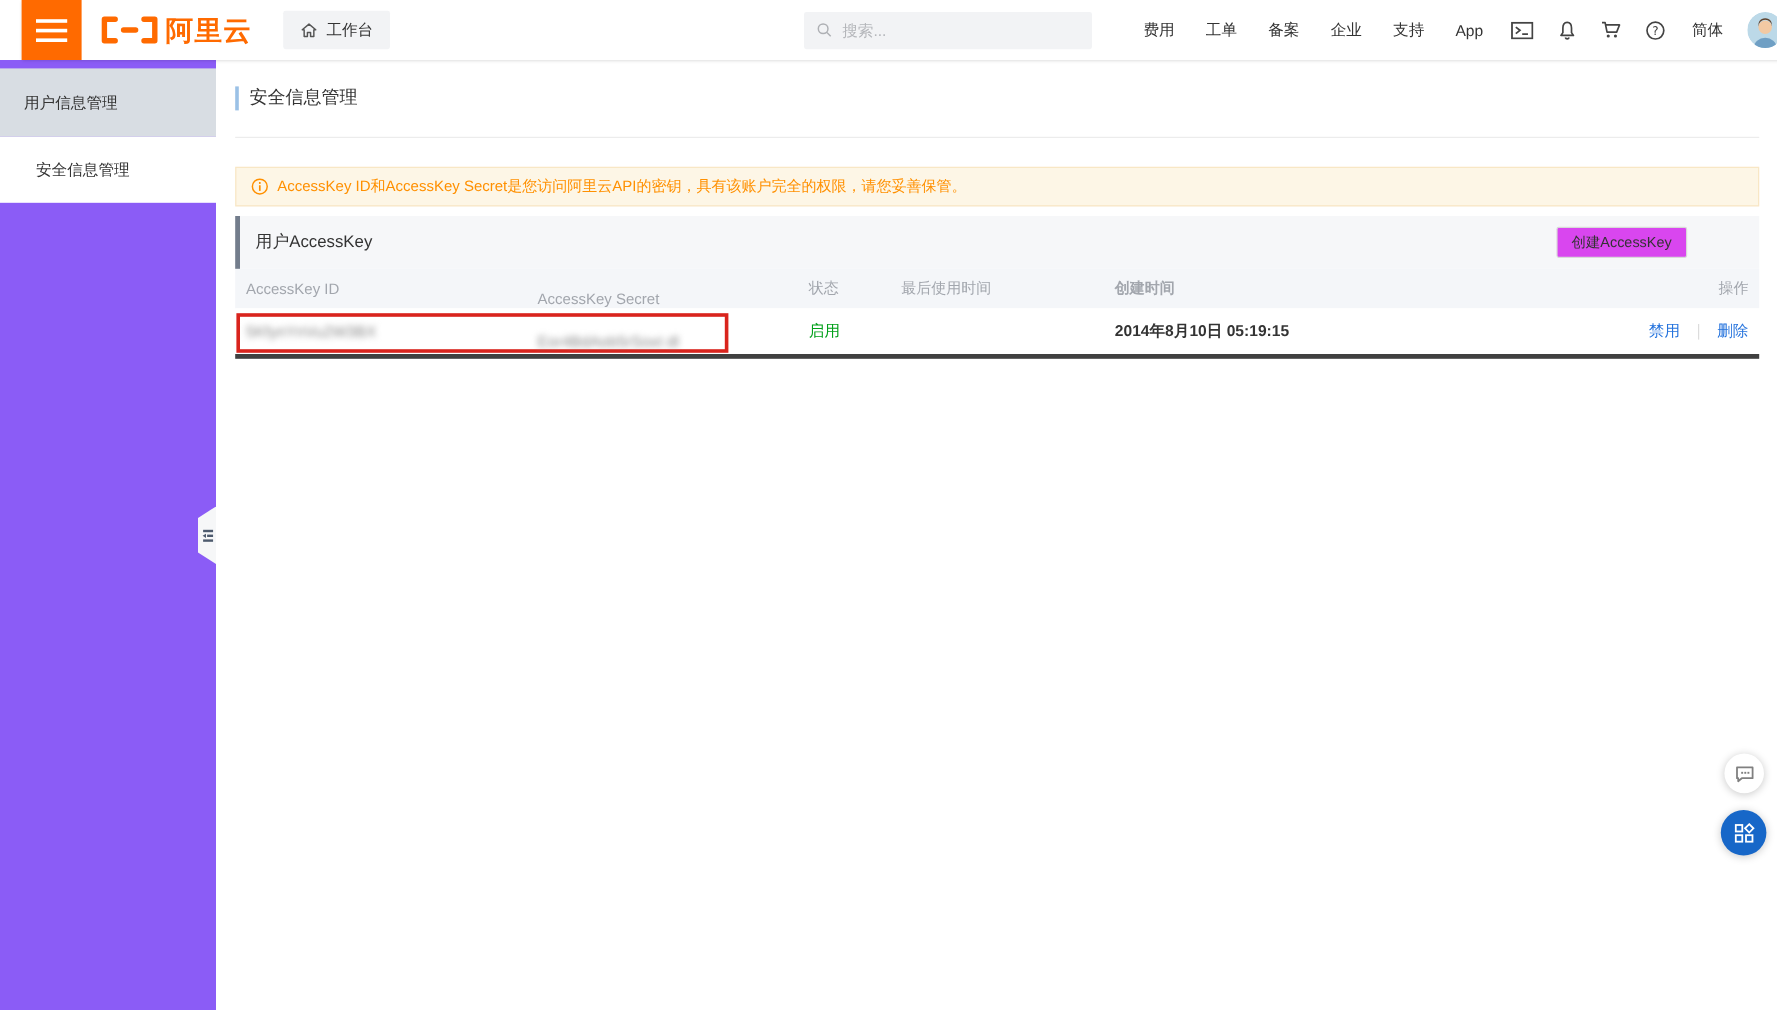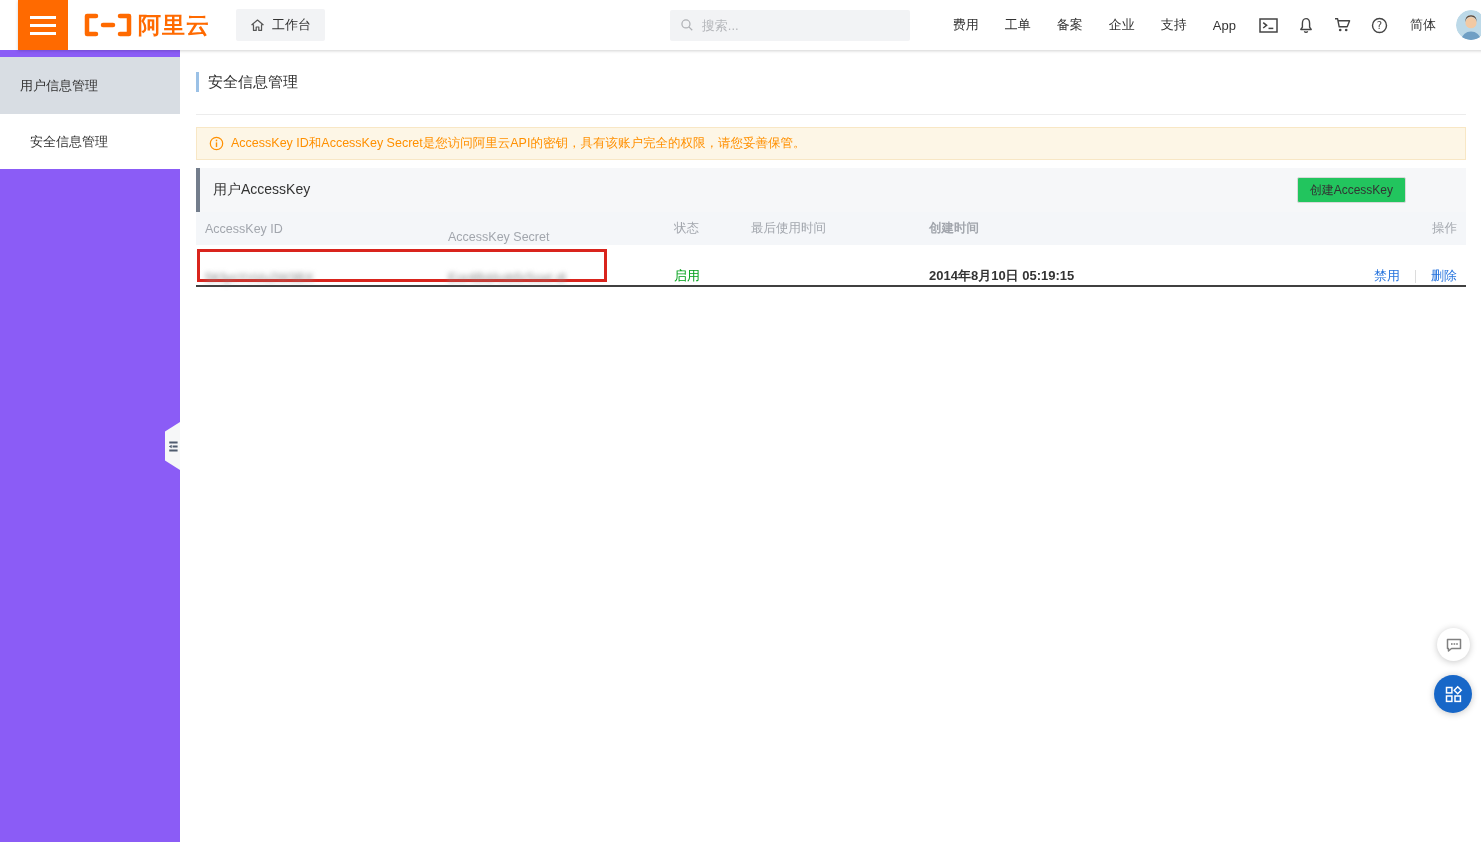--- a/index.html
+++ b/index.html
@@ -44,7 +44,7 @@
   .page-title { font-size:15px; line-height:20px; border-left:3px solid #9bc1e6; padding-left:9px; color:#333; }
   .title-divider { border-bottom:1px solid #ececec; margin-top:22px; }
 
-  .notice { margin-top:12px; height:33px; background:#fdf6e6; border:1px solid #f8e7c5;
+  .notice { margin-top:24px; height:33px; background:#fdf6e6; border:1px solid #f8e7c5;
     display:flex; align-items:center; padding:0 12px; gap:7px; }
   .notice-text { font-size:12.5px; color:#ff9000; }
 

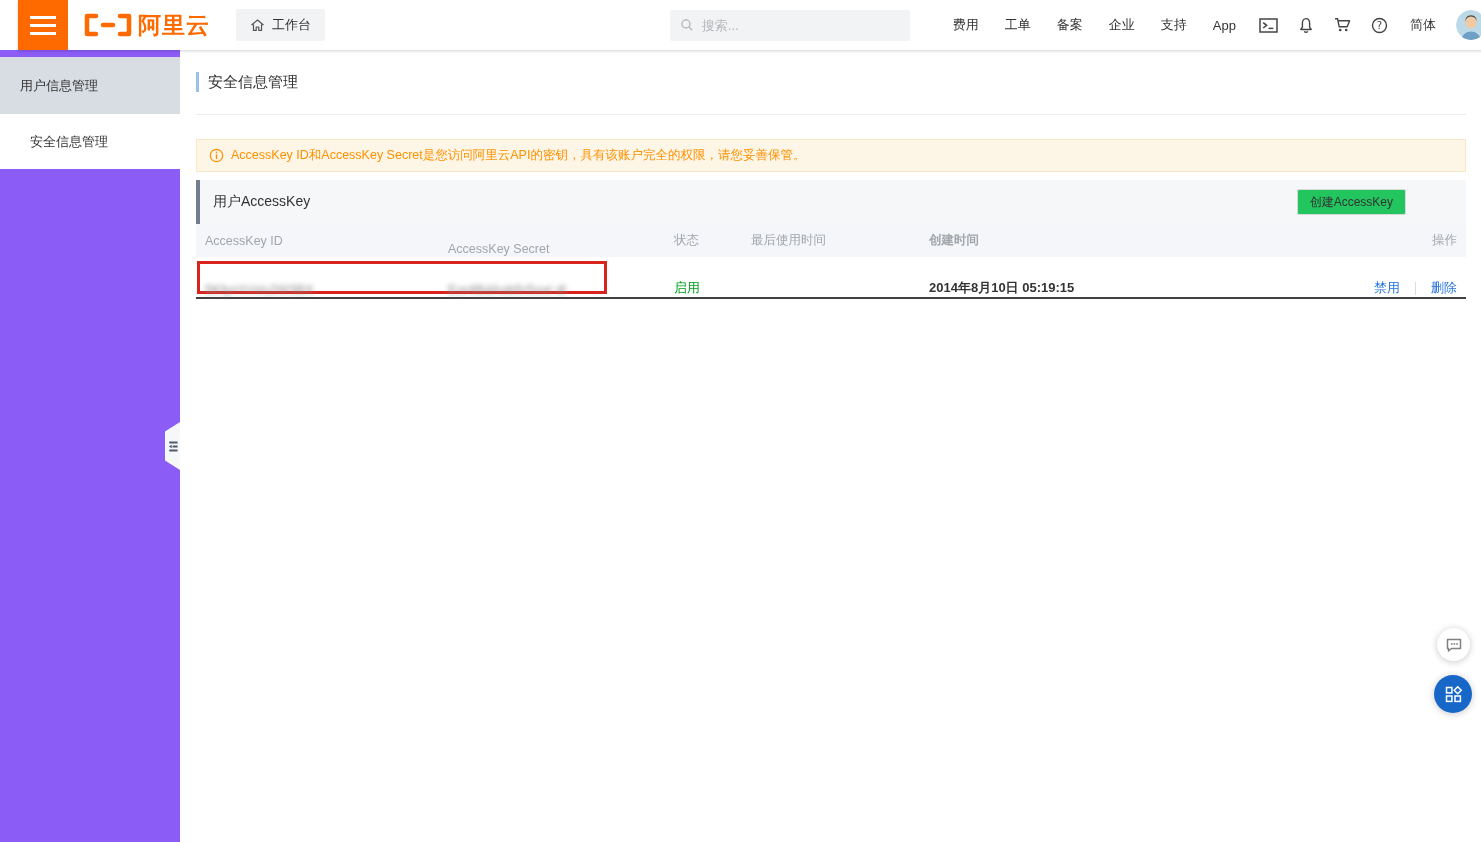--- a/index.html
+++ b/index.html
@@ -54,7 +54,7 @@
     background:#737d8c; }
   .section-title { font-size:14px; color:#333; padding-left:17px; }
   .create-btn { position:absolute; right:60px; top:9px; height:26px; padding:0 12px; font-size:12px;
-    background:#22c55e; border:1px solid #d9d9d9; border-radius:2px; color:#333; cursor:pointer;
+    background:#d946ef; border:1px solid #d9d9d9; border-radius:2px; color:#333; cursor:pointer;
     font-family:inherit; }
 
   .thead { display:flex; align-items:center; height:33px; background:#f4f6f9;

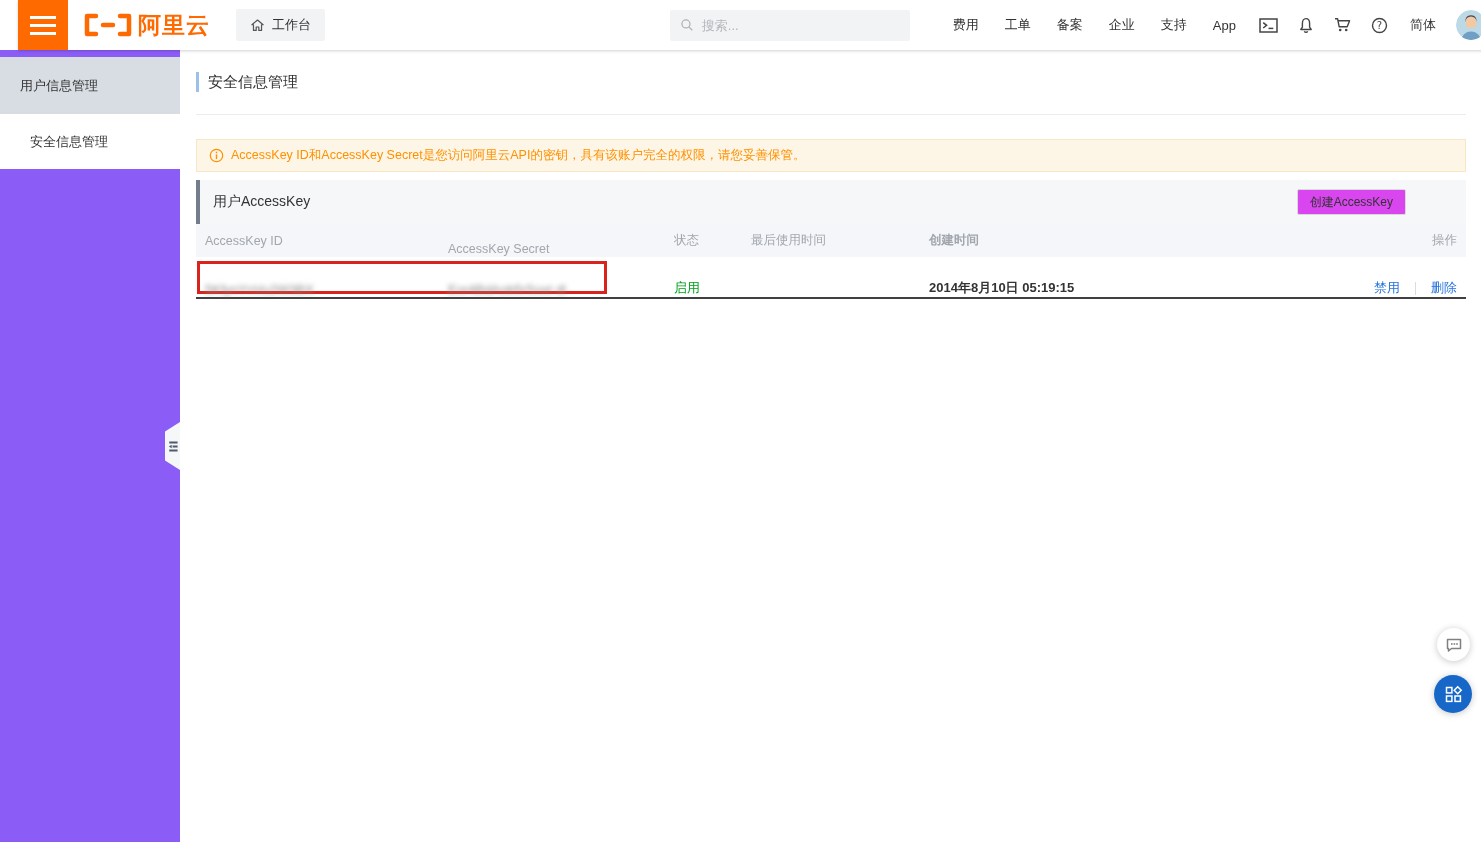--- a/index.html
+++ b/index.html
@@ -59,7 +59,7 @@
 
   .thead { display:flex; align-items:center; height:33px; background:#f4f6f9;
     font-size:12.5px; color:#a2a6ad; }
-  .trow { display:flex; align-items:flex-end; height:42px; border-bottom:2px solid #404040;
+  .trow { display:flex; align-items:center; height:42px; border-bottom:4px solid #404040;
     font-size:13px; color:#333; position:relative; background:#fff; }
   .c1 { width:252px; padding-left:9px; }
   .c2 { width:226px;margin-top:16px; }

